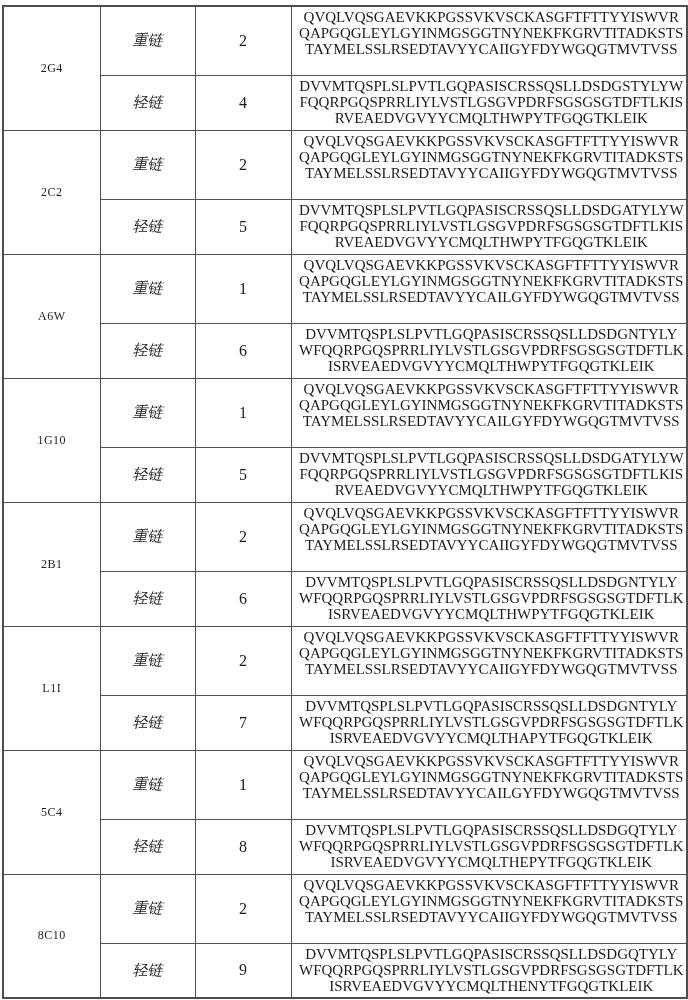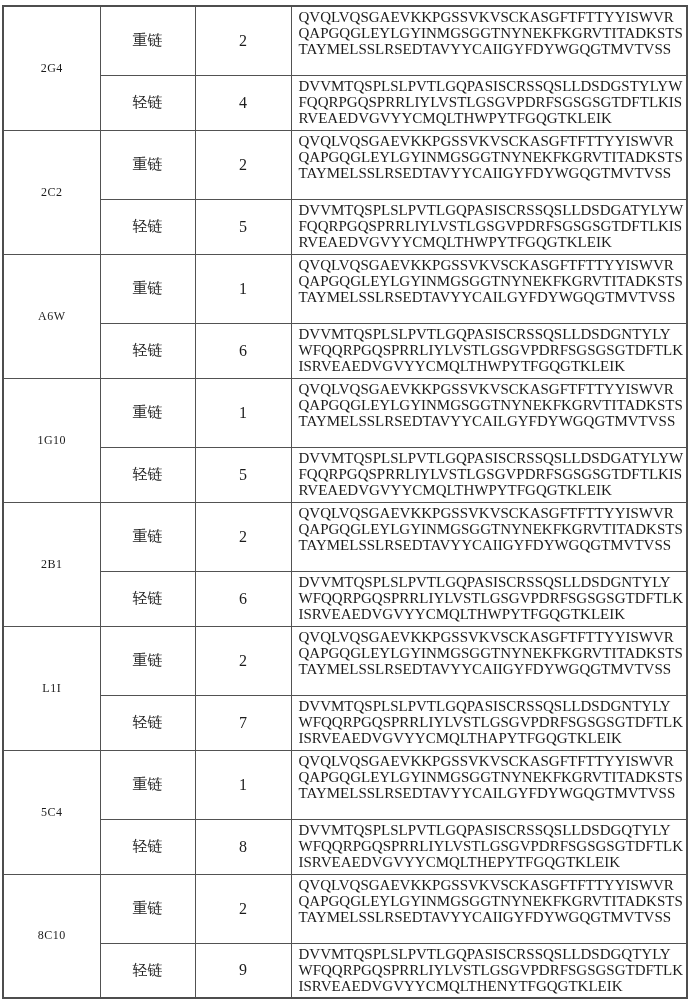--- a/index.html
+++ b/index.html
@@ -26,6 +26,7 @@
     border: 1px solid #525252;
     color: #1c1c1c;
     box-sizing: border-box;
+    text-align: center;
   }
   td.clone-cell {
     width: 97px;

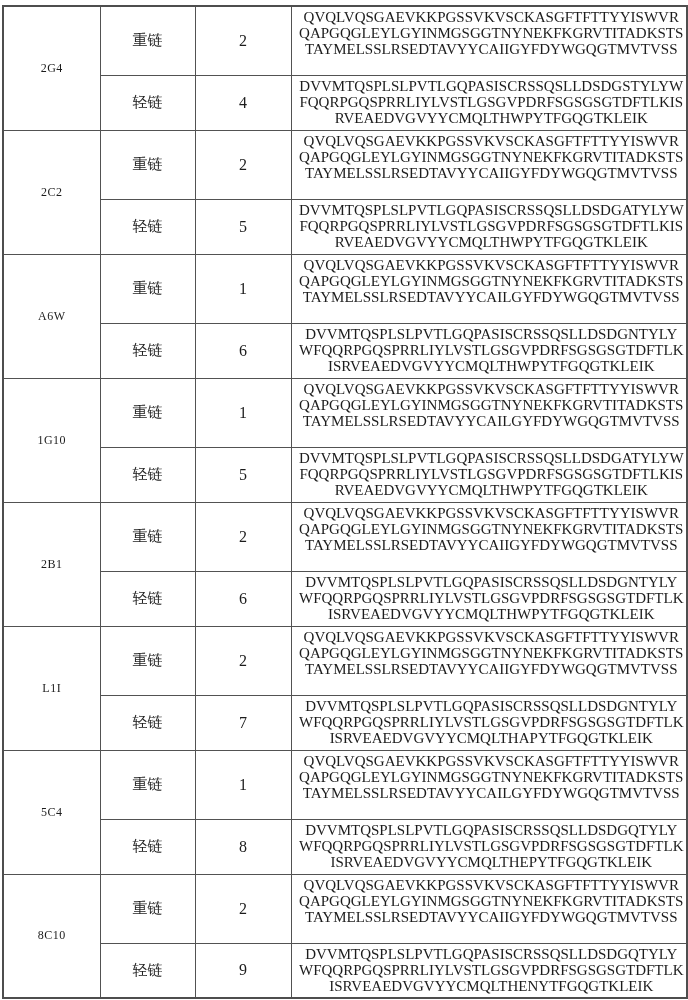--- a/index.html
+++ b/index.html
@@ -40,6 +40,7 @@
     text-align: center;
     vertical-align: middle;
     font-size: 15px;
+    font-style: italic;
   }
   td.num-cell {
     width: 96px;

